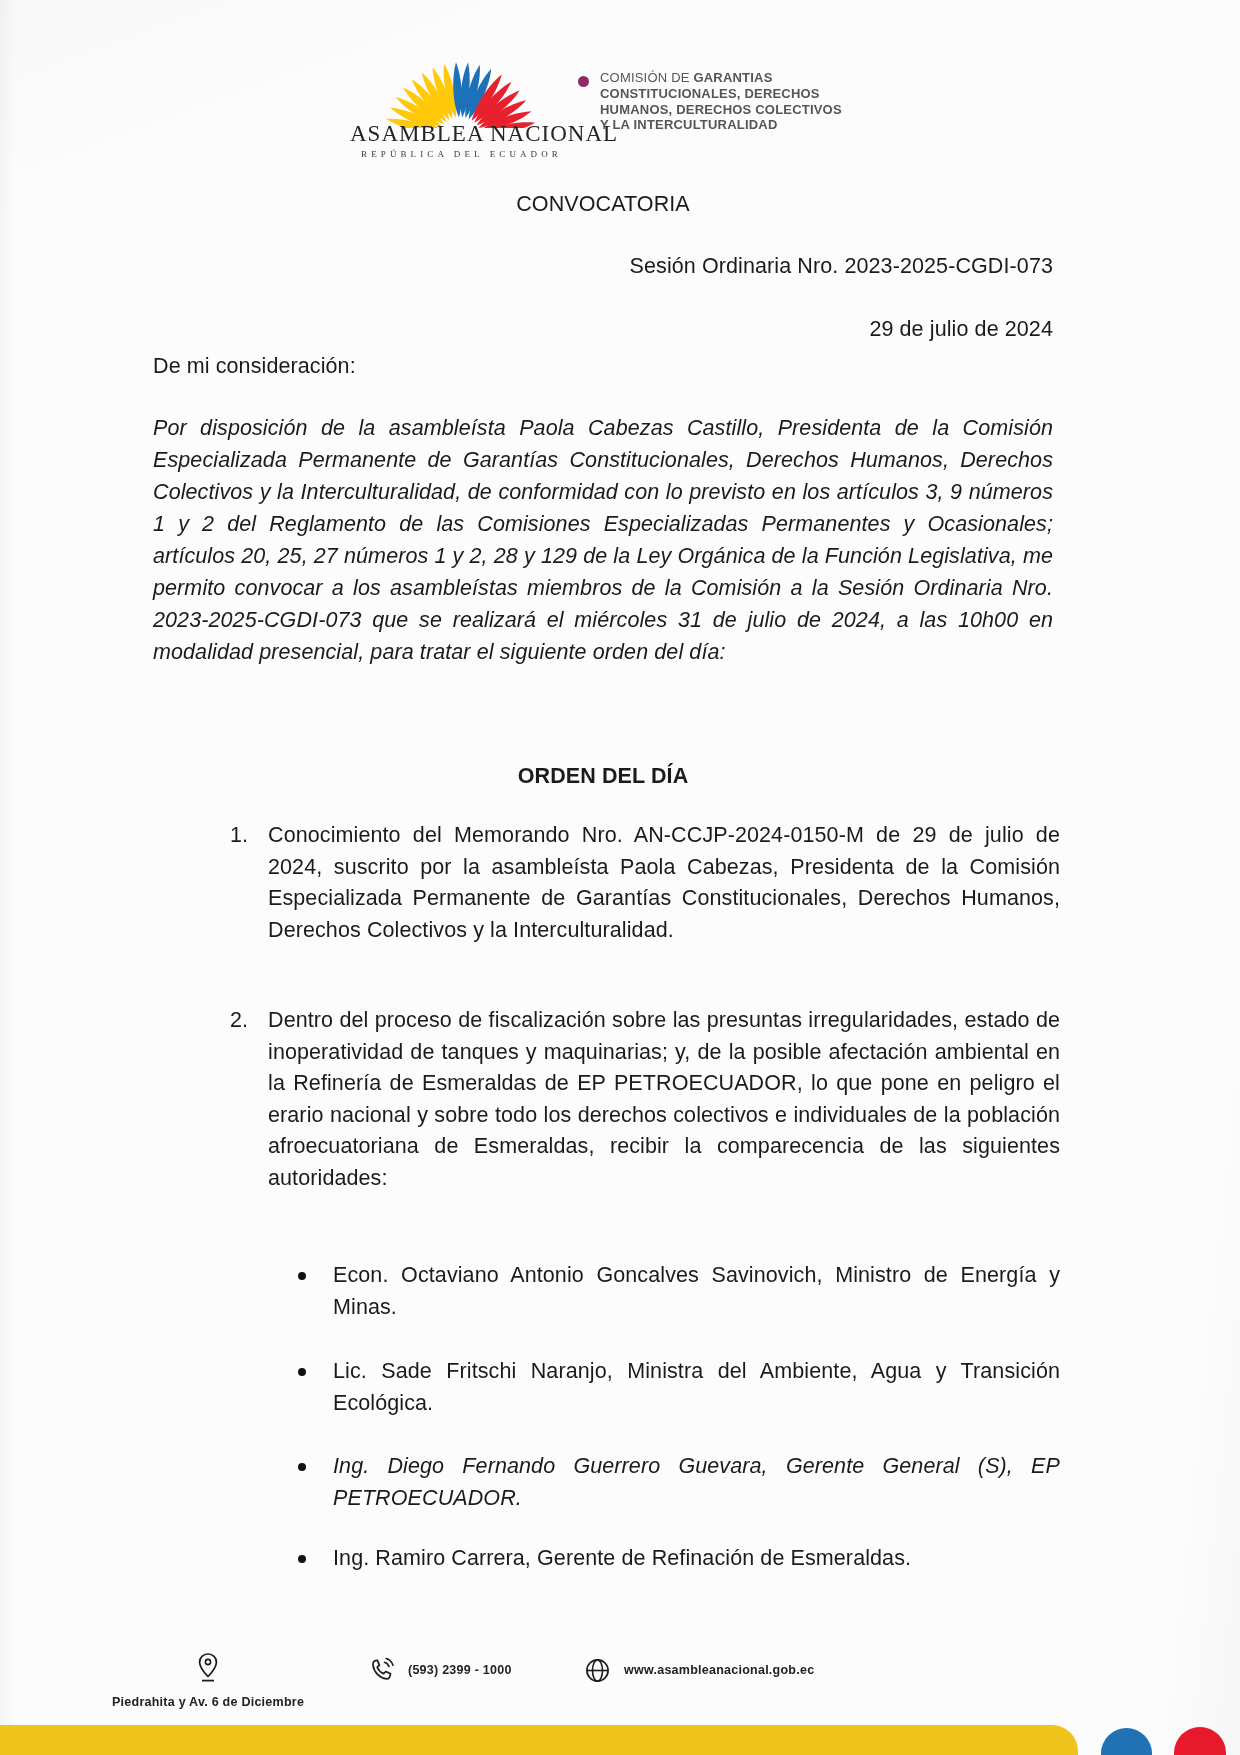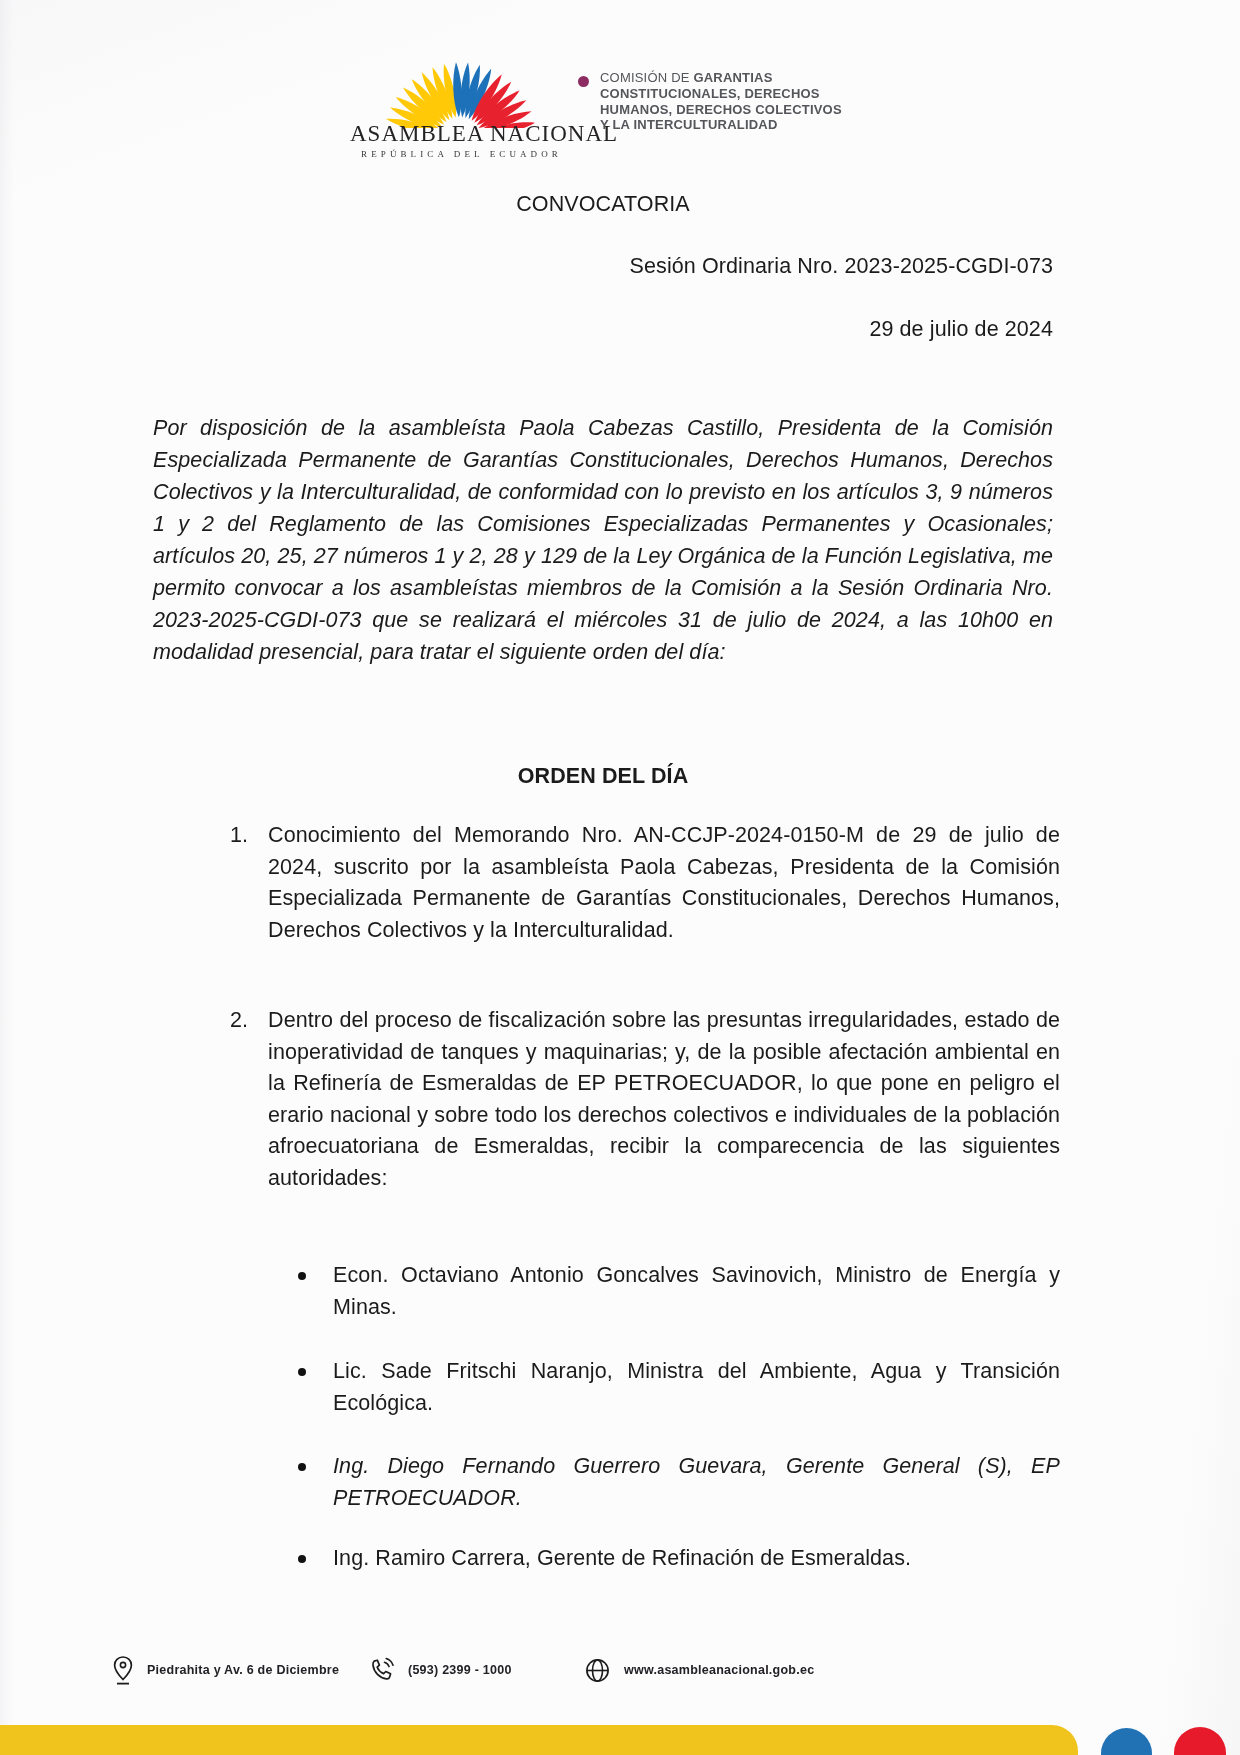--- a/index.html
+++ b/index.html
@@ -129,6 +129,7 @@
 
   <div class="col doc-text right date-line" style="position:absolute">29 de julio de 2024</div>
 
+  <div class="col doc-text salutation-line" style="position:absolute">De mi consideración:</div>
 
   <div class="col doc-text just intro-par" style="position:absolute">Por disposición de la asambleísta Paola Cabezas Castillo, Presidenta de la Comisión Especializada Permanente de Garantías Constitucionales, Derechos Humanos, Derechos Colectivos y la Interculturalidad, de conformidad con lo previsto en los artículos 3, 9 números 1 y 2 del Reglamento de las Comisiones Especializadas Permanentes y Ocasionales; artículos 20, 25, 27 números 1 y 2, 28 y 129 de la Ley Orgánica de la Función Legislativa, me permito convocar a los asambleístas miembros de la Comisión a la Sesión Ordinaria Nro. 2023-2025-CGDI-073 que se realizará el miércoles 31 de julio de 2024, a las 10h00 en modalidad presencial, para tratar el siguiente orden del día:</div>
 

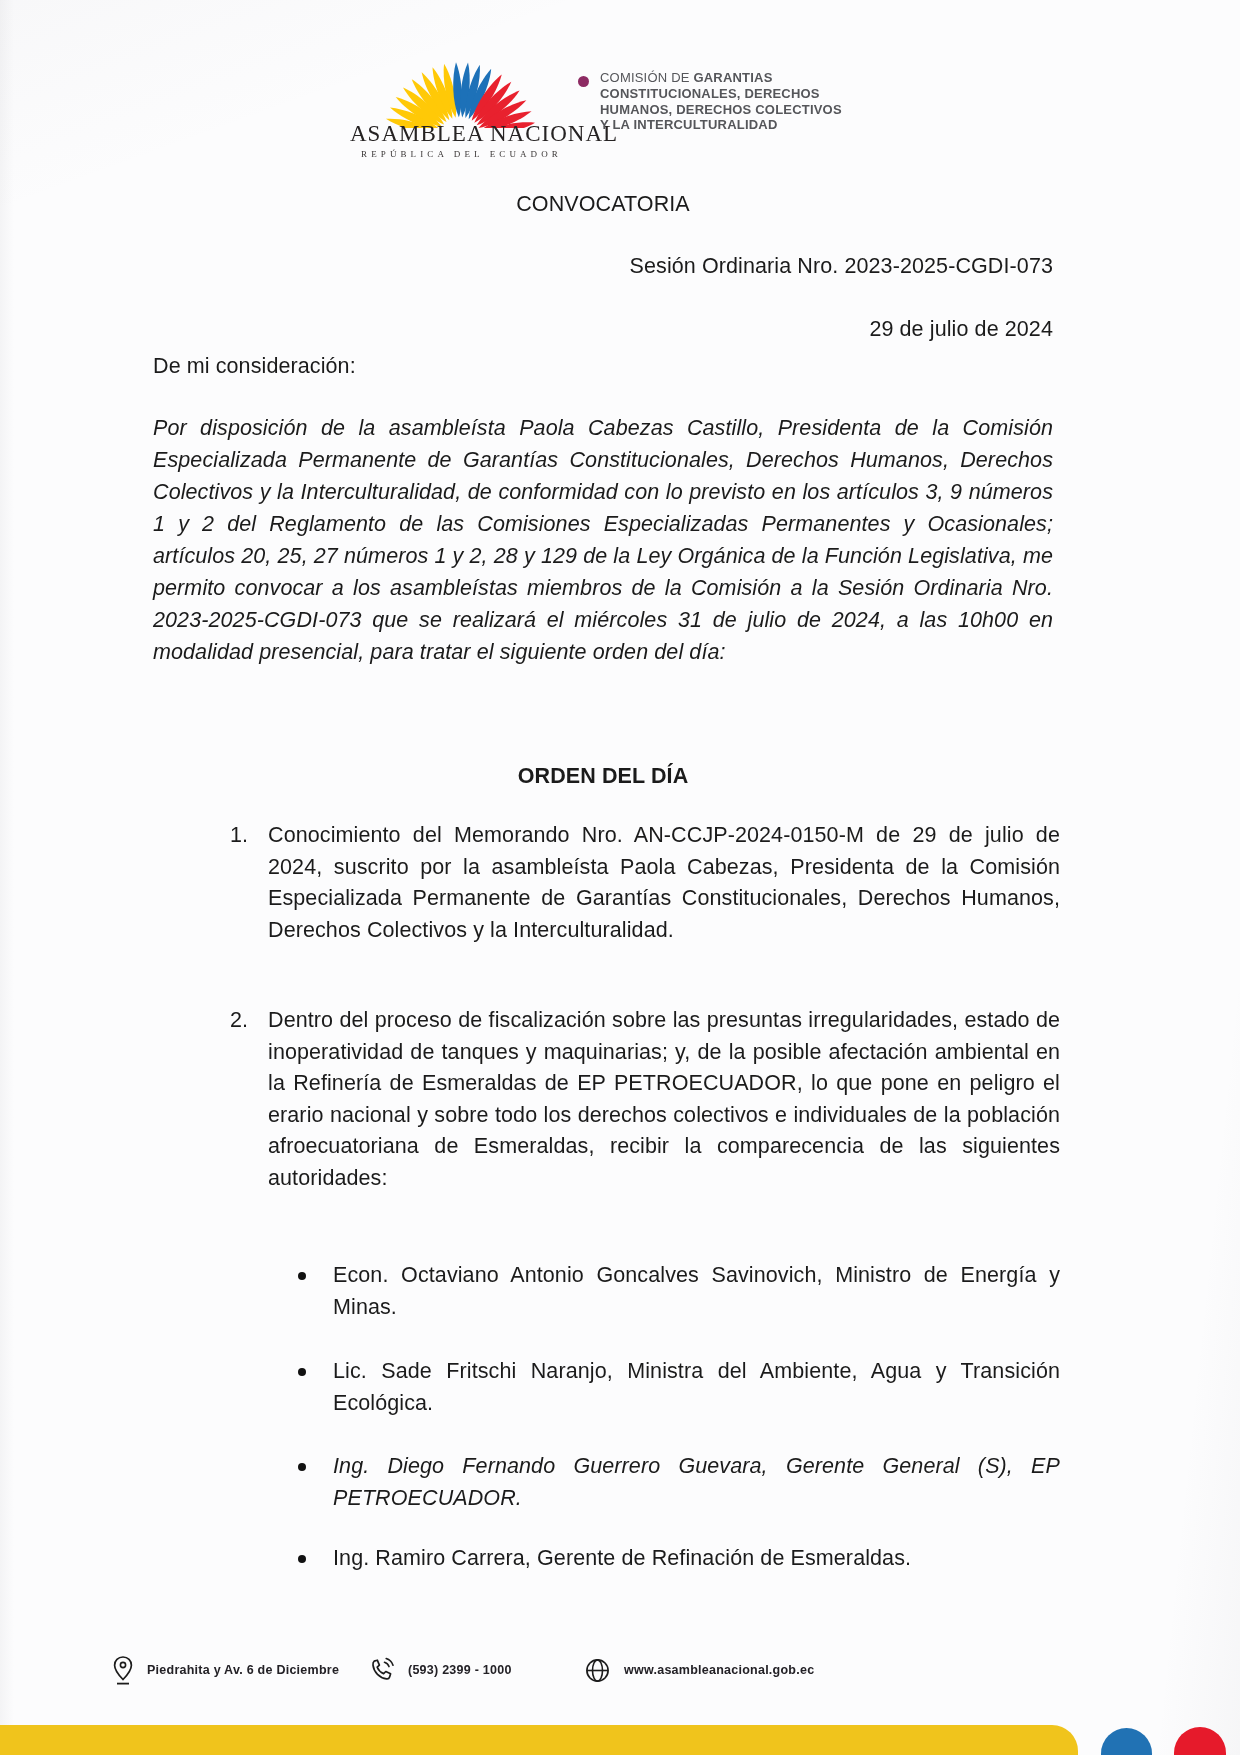--- a/index.html
+++ b/index.html
@@ -72,7 +72,7 @@
   .footer-item{position:absolute;top:1652px;height:36px;display:flex;align-items:center;gap:13px;
     font-size:12.5px;font-weight:600;letter-spacing:0.25px;color:#232126;white-space:nowrap;}
   .footer-item svg{flex:0 0 auto;}
-  .f-address{left:112px;}
+  .f-address{left:112px;flex-direction:column;}
   .f-phone{left:368px;}
   .f-web{left:584px;}
 

